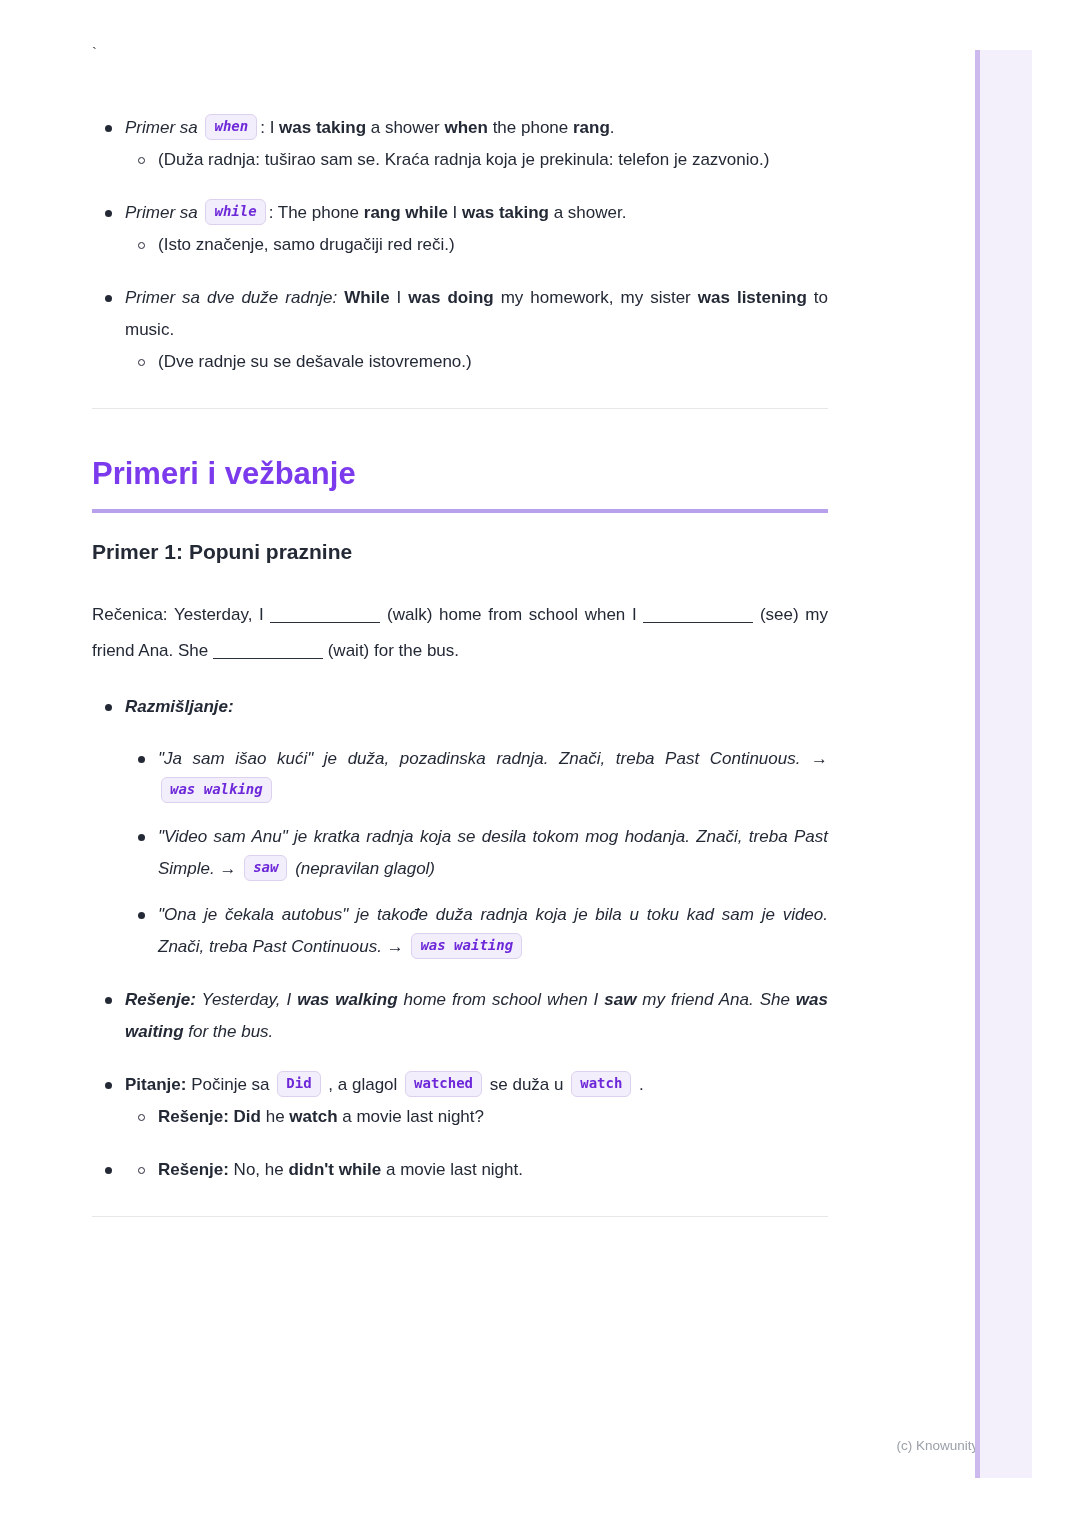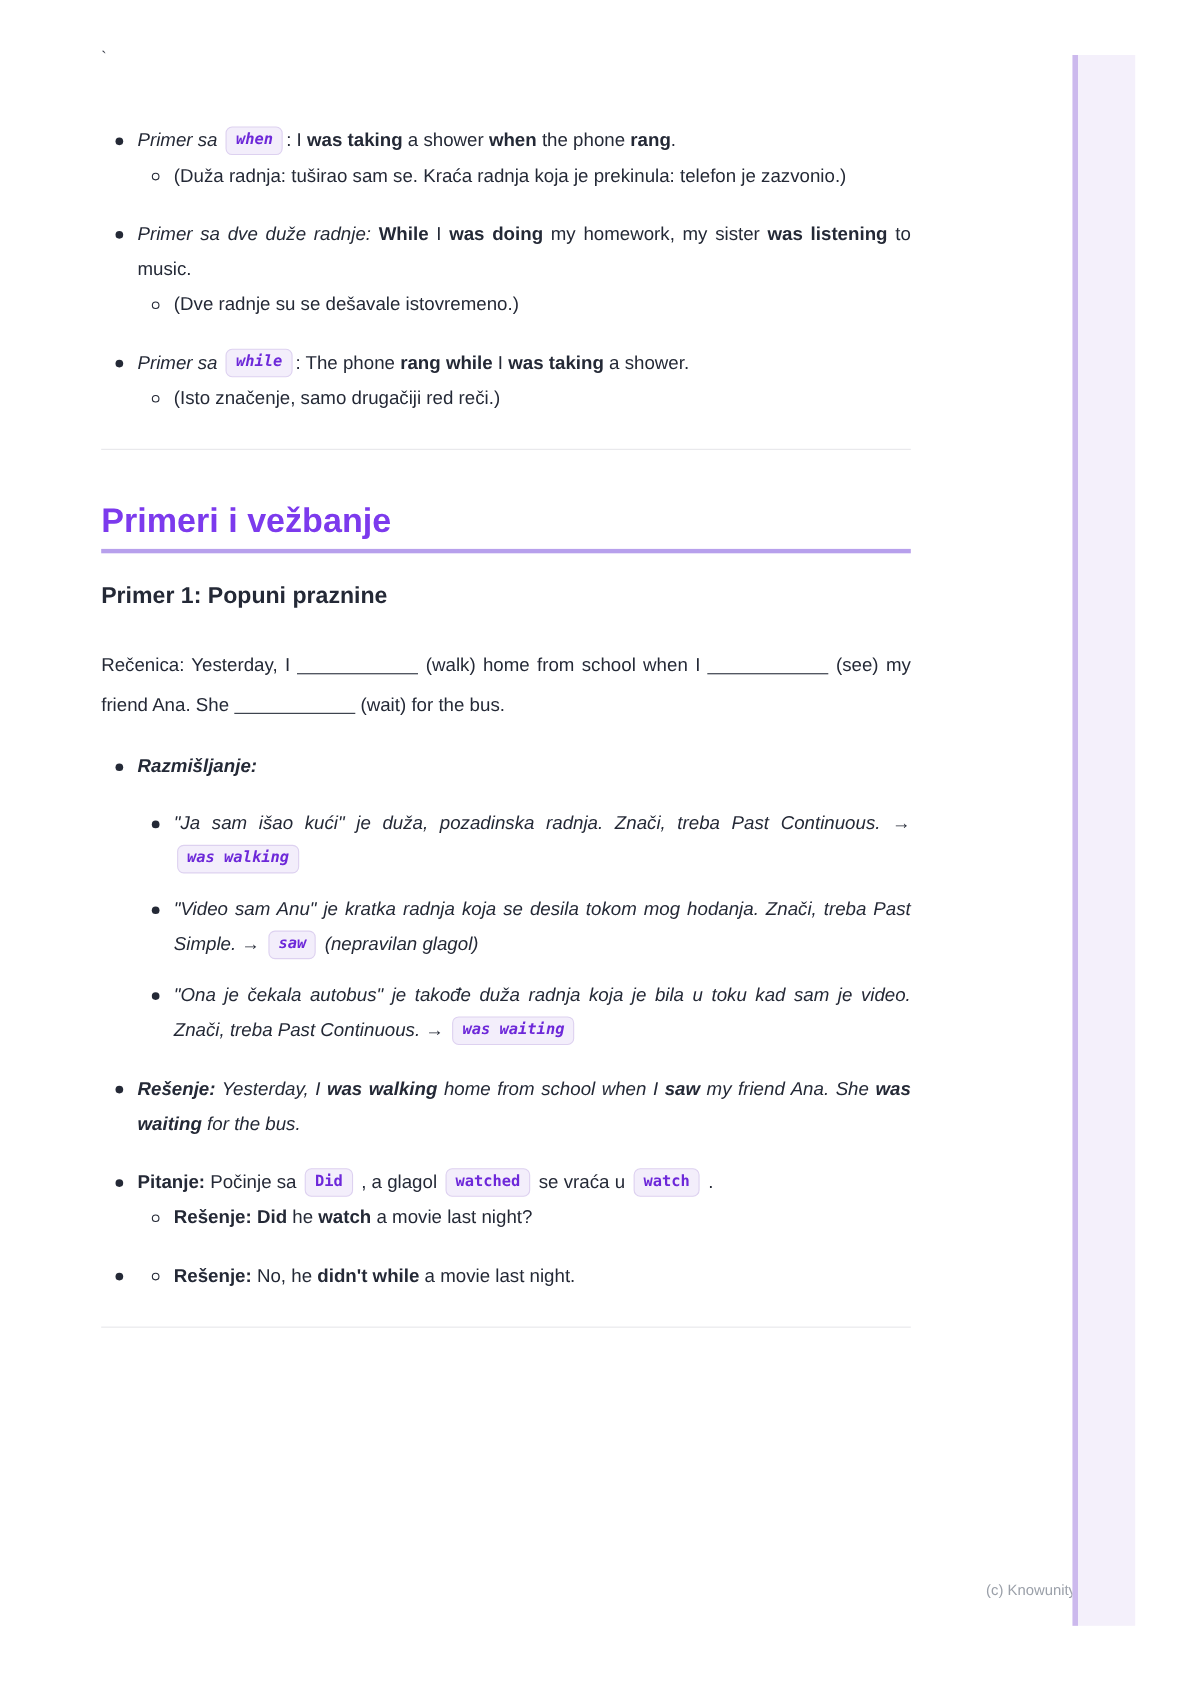--- a/index.html
+++ b/index.html
@@ -58,18 +58,18 @@
         </ul>
       </li>
       <li>
+        <div class="li-text"><span class="it">Primer sa </span><span class="code-badge it">while</span><span>: The phone </span><span class="b">rang while</span><span> I </span><span class="b">was taking</span><span> a shower.</span></div>
+        <ul class="lvl2">
+          <li>
+            <div class="li-text"><span>(Isto značenje, samo drugačiji red reči.)</span></div>
+          </li>
+        </ul>
+      </li>
+      <li>
         <div class="li-text"><span class="it">Primer sa dve duže radnje: </span><span class="b">While</span><span> I </span><span class="b">was doing</span><span> my homework, my sister </span><span class="b">was listening</span><span> to music.</span></div>
         <ul class="lvl2">
           <li>
             <div class="li-text"><span>(Dve radnje su se dešavale istovremeno.)</span></div>
-          </li>
-        </ul>
-      </li>
-      <li>
-        <div class="li-text"><span class="it">Primer sa </span><span class="code-badge it">while</span><span>: The phone </span><span class="b">rang while</span><span> I </span><span class="b">was taking</span><span> a shower.</span></div>
-        <ul class="lvl2">
-          <li>
-            <div class="li-text"><span>(Isto značenje, samo drugačiji red reči.)</span></div>
           </li>
         </ul>
       </li>

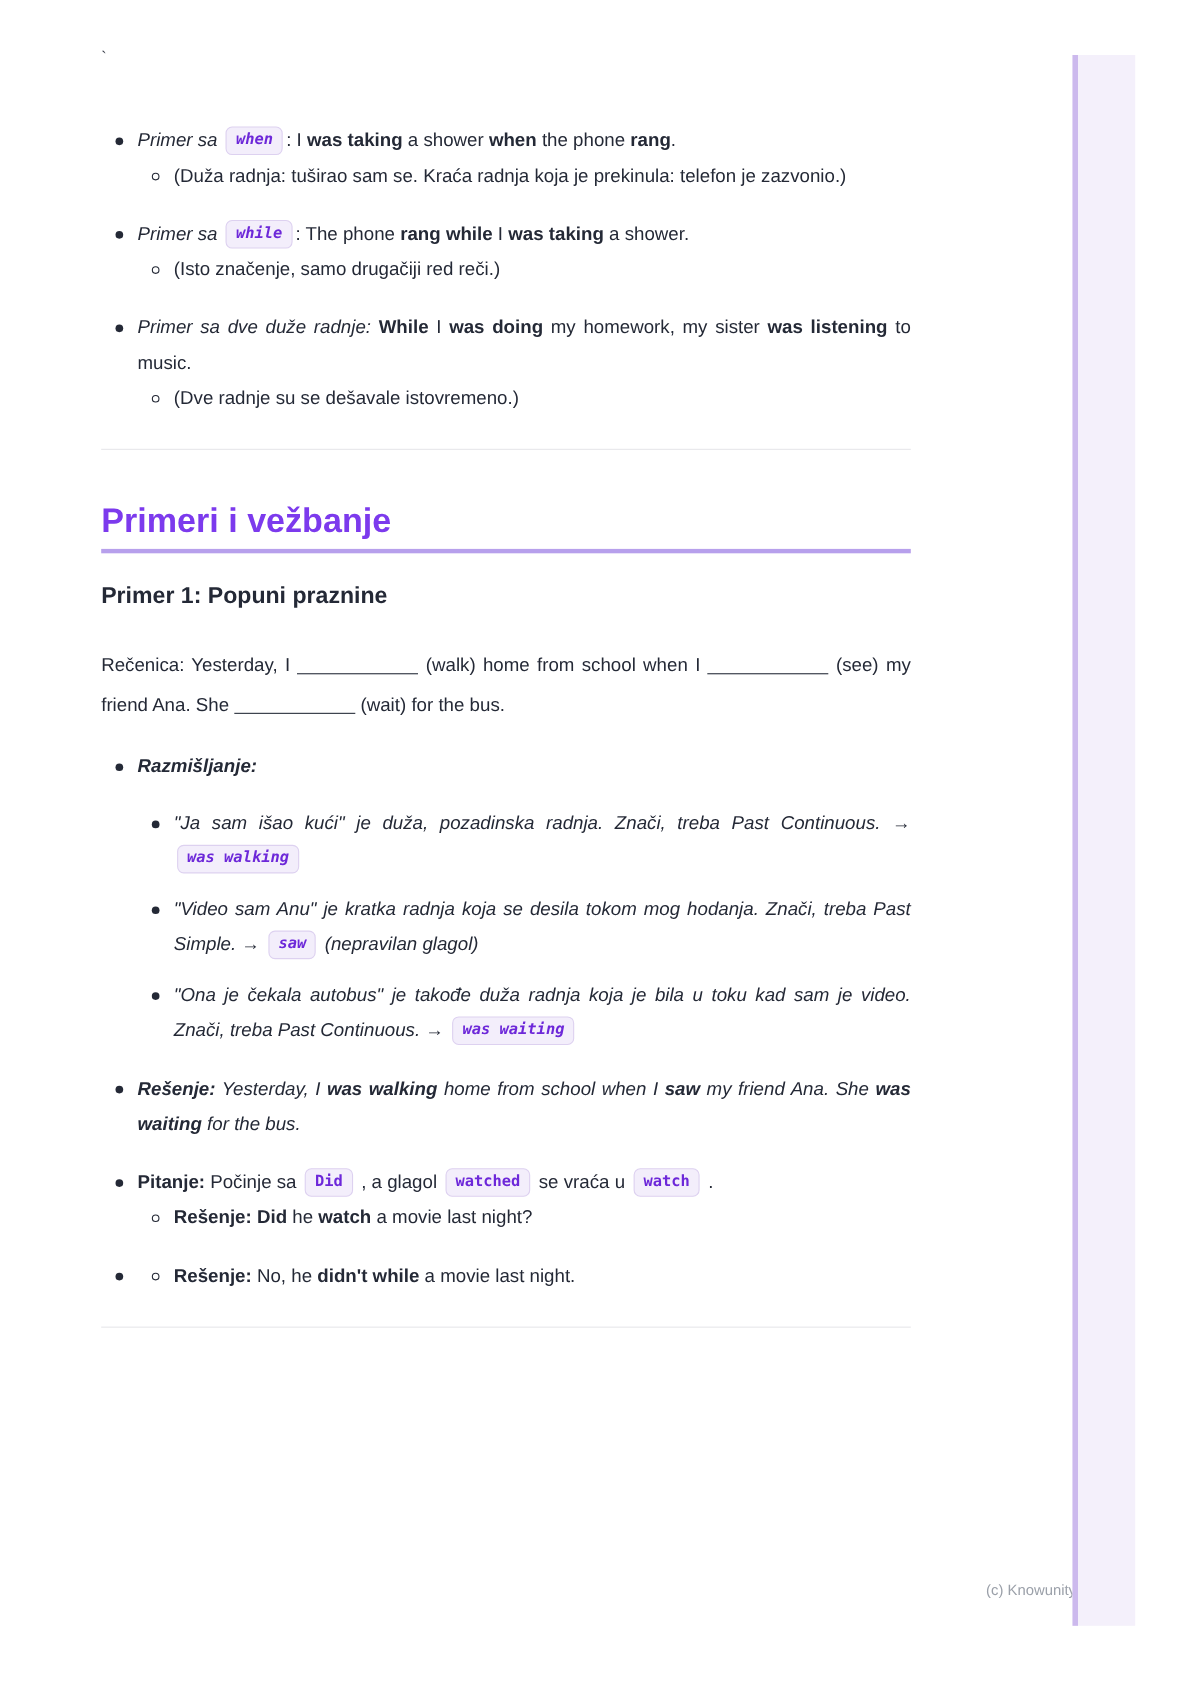--- a/index.html
+++ b/index.html
@@ -31,7 +31,7 @@
 
   .divider{border:none;border-top:1.6px solid #e7e7ea;margin:30px 0 0;}
   h1{font-size:31px;line-height:38px;color:#7c3aed;font-weight:700;margin:46px 0 0;
-     padding-bottom:6px;border-bottom:4px solid #b7a0ec;}
+     padding-bottom:16px;border-bottom:4px solid #b7a0ec;}
   h3{font-size:21px;line-height:22px;font-weight:700;margin:28px 0 0;color:#242936;}
   .para{font-size:17px;line-height:36px;text-align:justify;margin:34px 0 0;}
   .mt50{margin-top:50px;} .mt22{margin-top:22px;font-style:italic;} .mt18{margin-top:18px;}

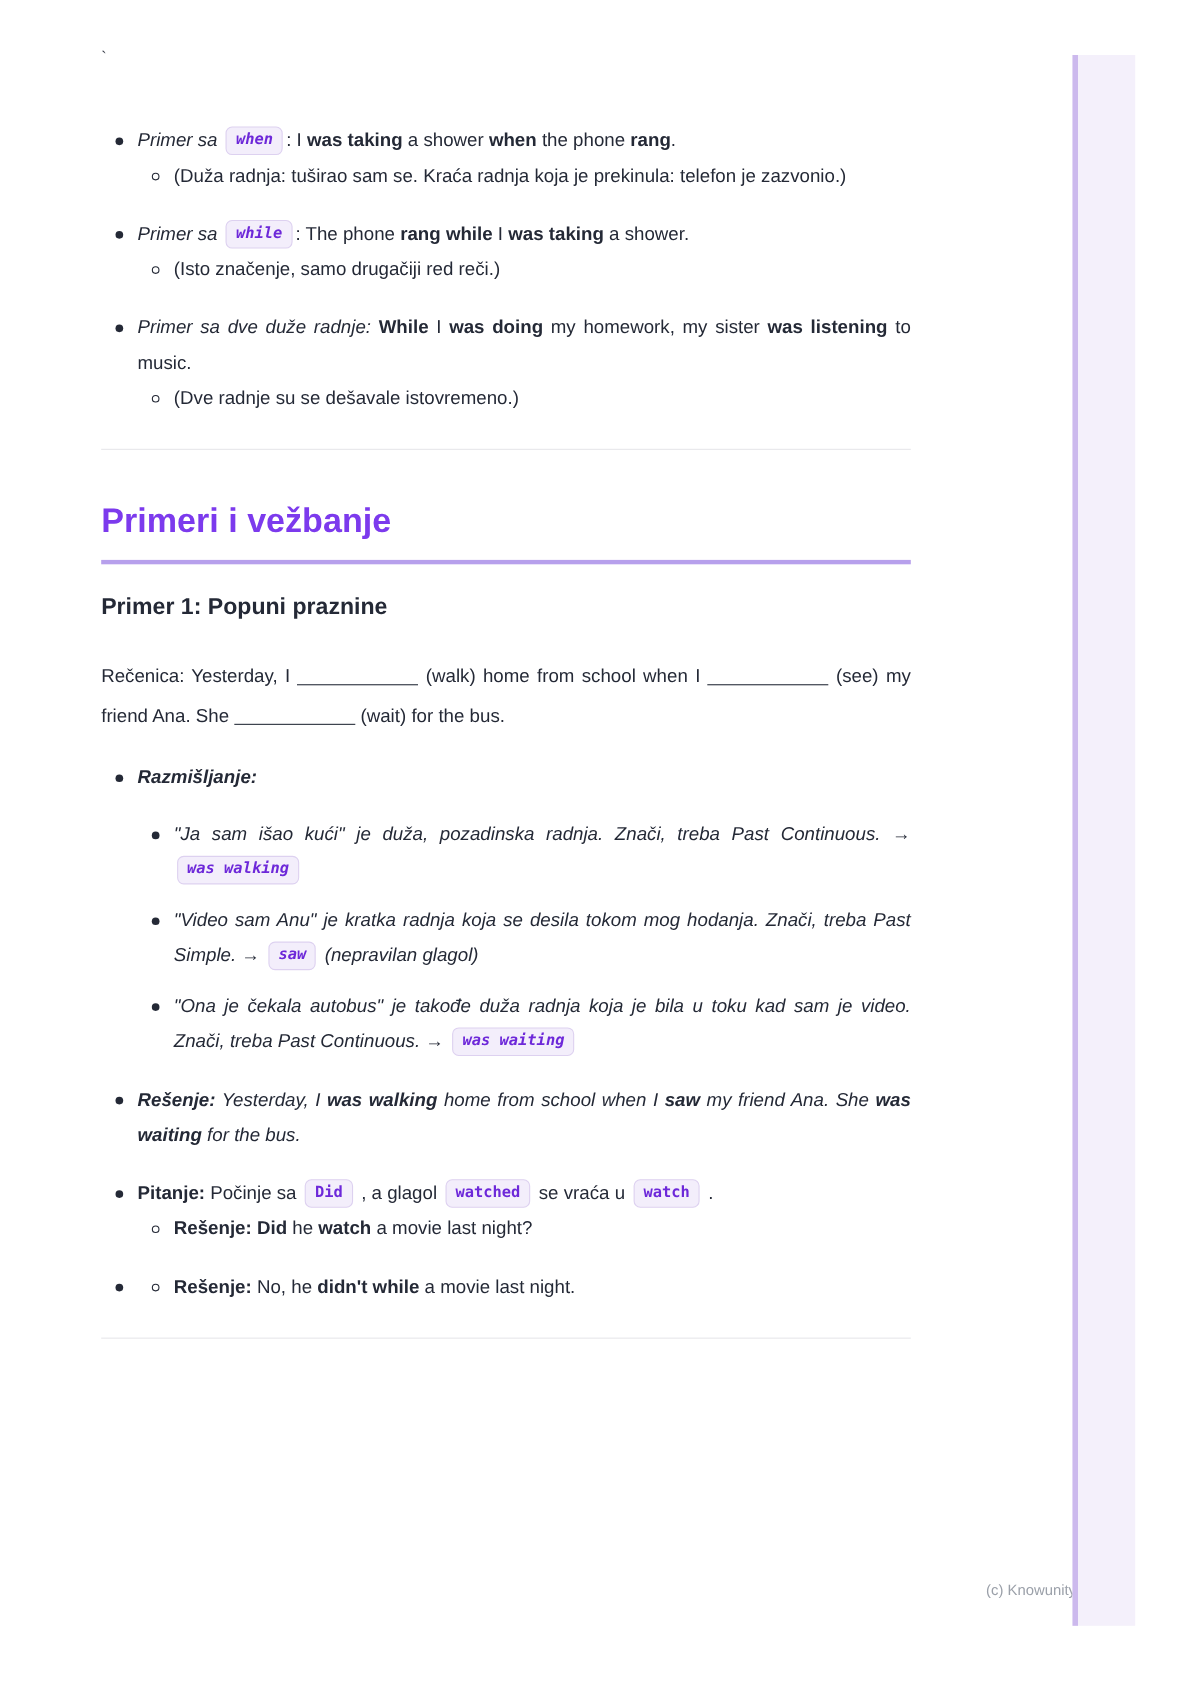--- a/index.html
+++ b/index.html
@@ -107,7 +107,7 @@
 
     <ul class="lvl1 mt18">
       <li>
-        <div class="li-text"><span class="b">Pitanje:</span><span> Počinje sa </span><span class="code-badge">Did</span><span> , a glagol </span><span class="code-badge">watched</span><span> se vraća u </span><span class="code-badge">watch</span><span> .</span></div>
+        <div class="li-text"><span class="b">Pitanje:</span><span> Počinje sa </span><span class="code-badge">Did</span><span> , a glagol </span><span class="code-badge">watched</span><span> se duža u </span><span class="code-badge">watch</span><span> .</span></div>
         <ul class="lvl2">
           <li>
             <div class="li-text"><span class="b">Rešenje: Did</span><span> he </span><span class="b">watch</span><span> a movie last night?</span></div>

